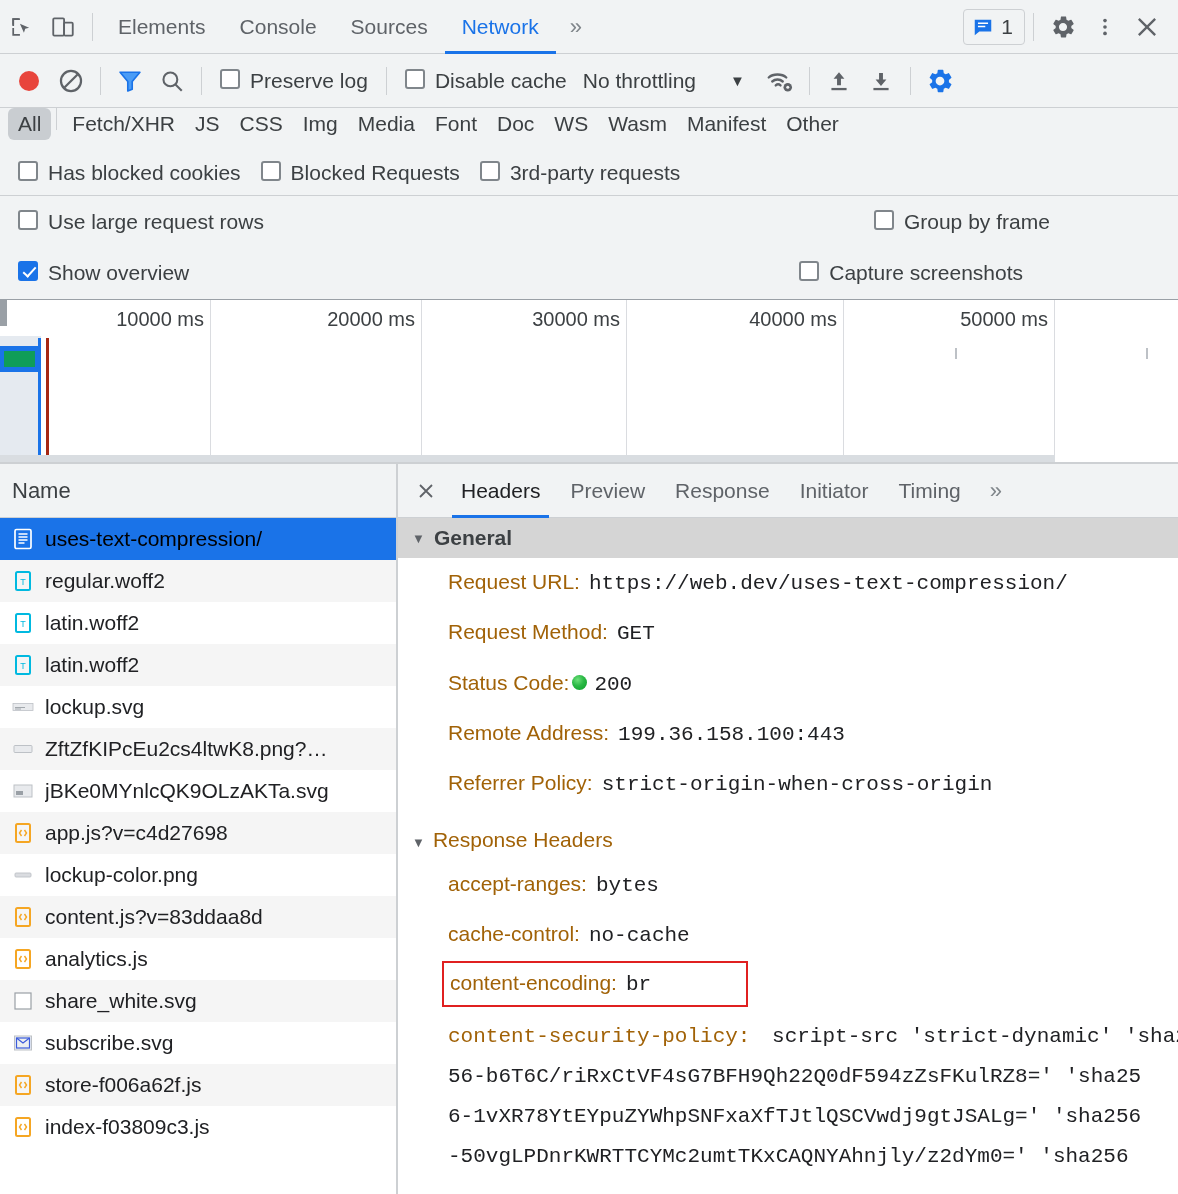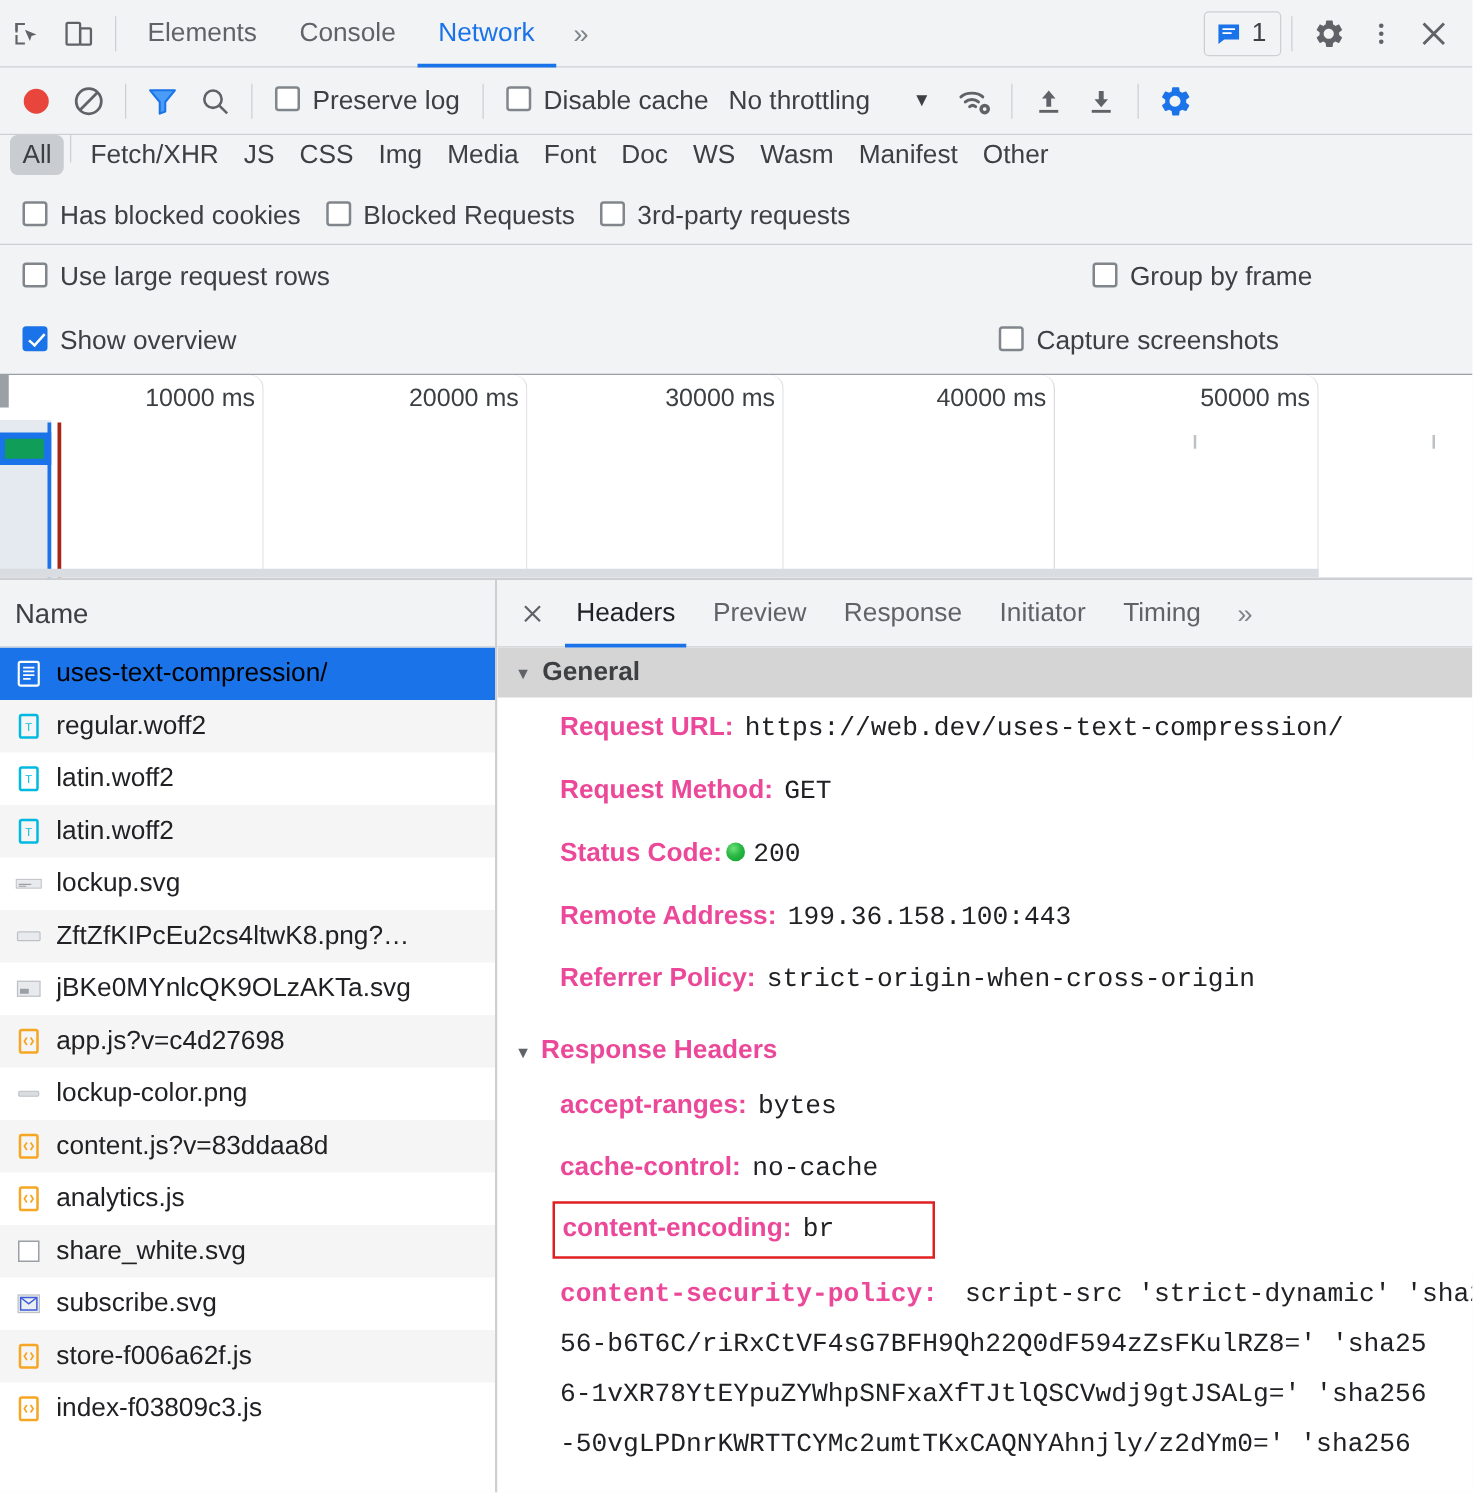--- a/index.html
+++ b/index.html
@@ -254,6 +254,9 @@
       </div>
     <div class="maintab">
         <span>Console</span>
+      </div>
+    <div class="maintab">
+        <span>Sources</span>
       </div>
     <div class="maintab active">
         <span>Network</span>

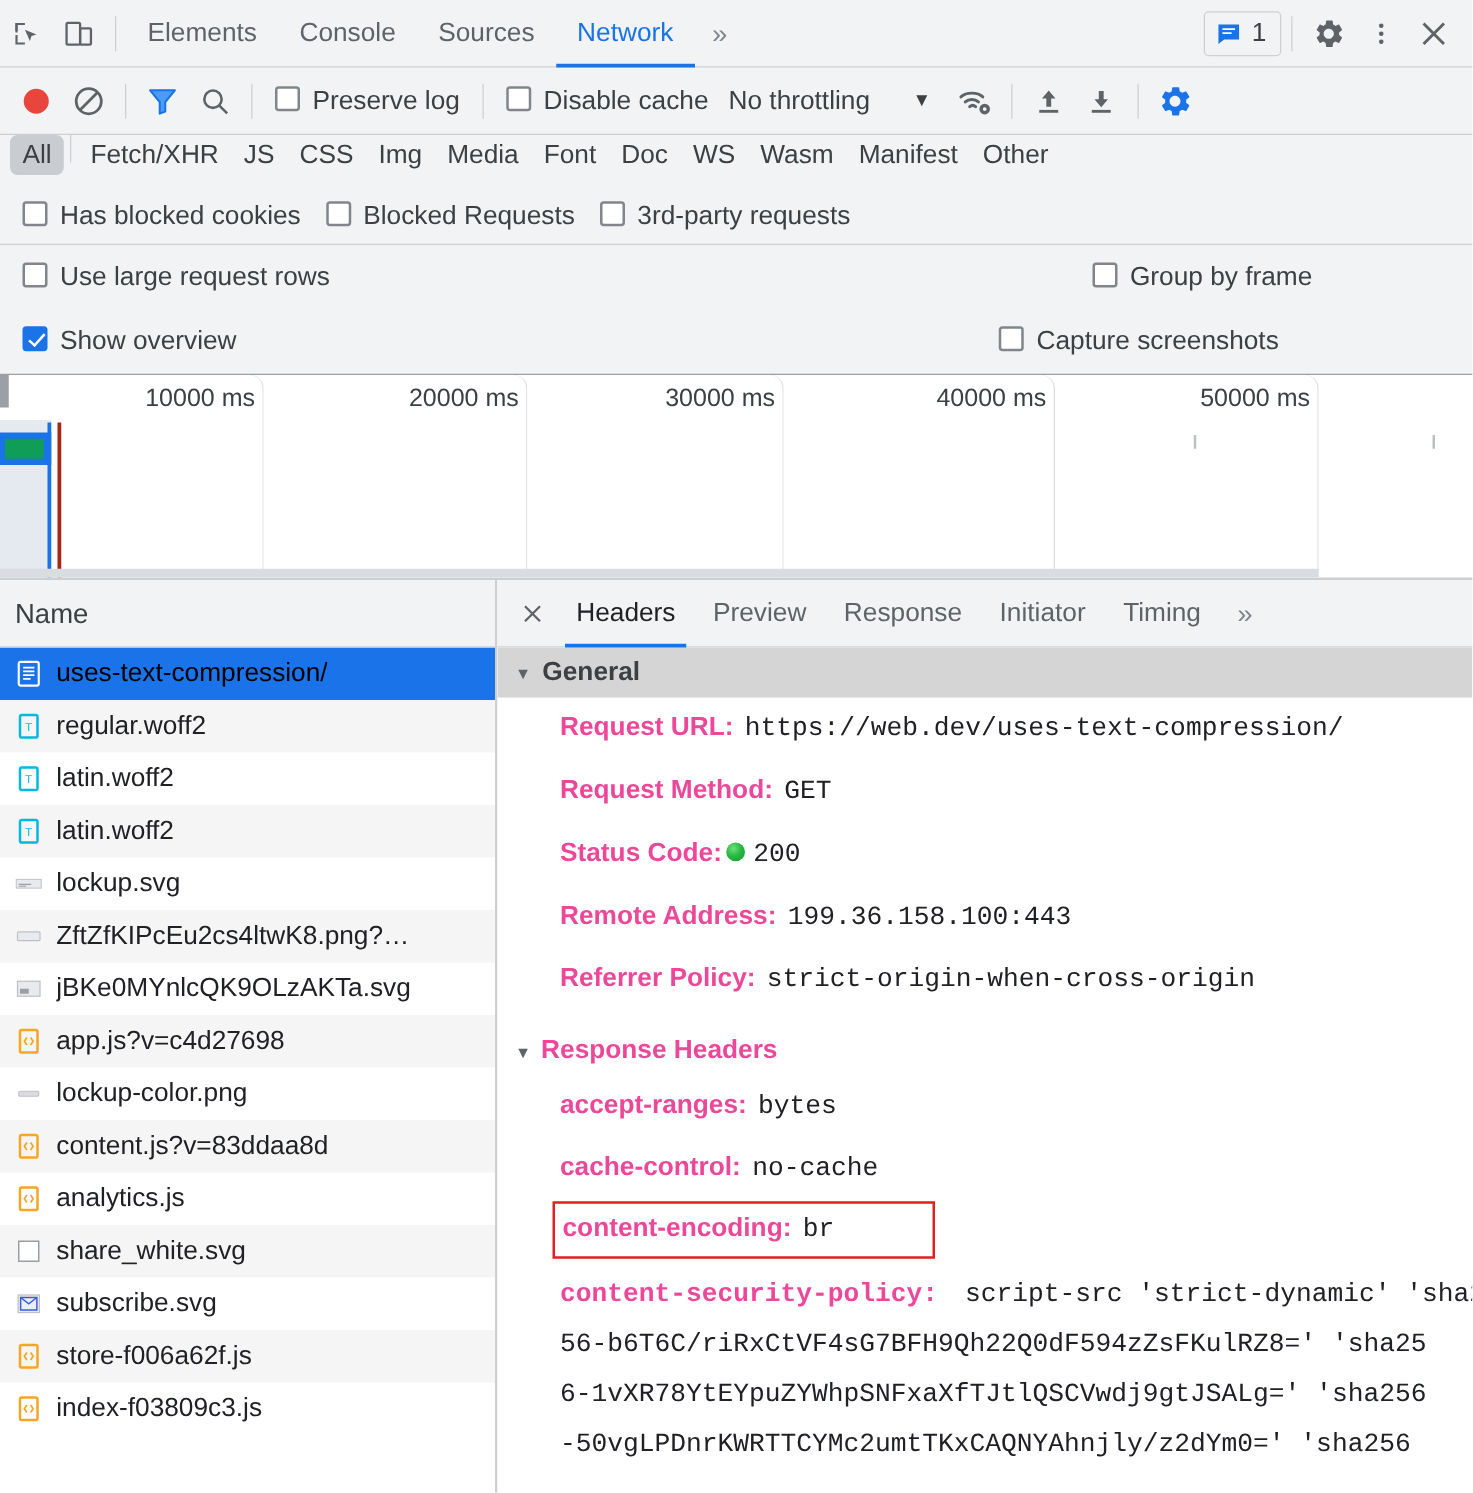--- a/index.html
+++ b/index.html
@@ -132,7 +132,6 @@
   .ov-tick {
     position: absolute; top: 0; height: 164px;
     border-right: 1px solid #dadce0;
-    border-radius: 11px;
   }
   .ov-ticklabel {
     position: absolute; top: 8px; right: 6px;

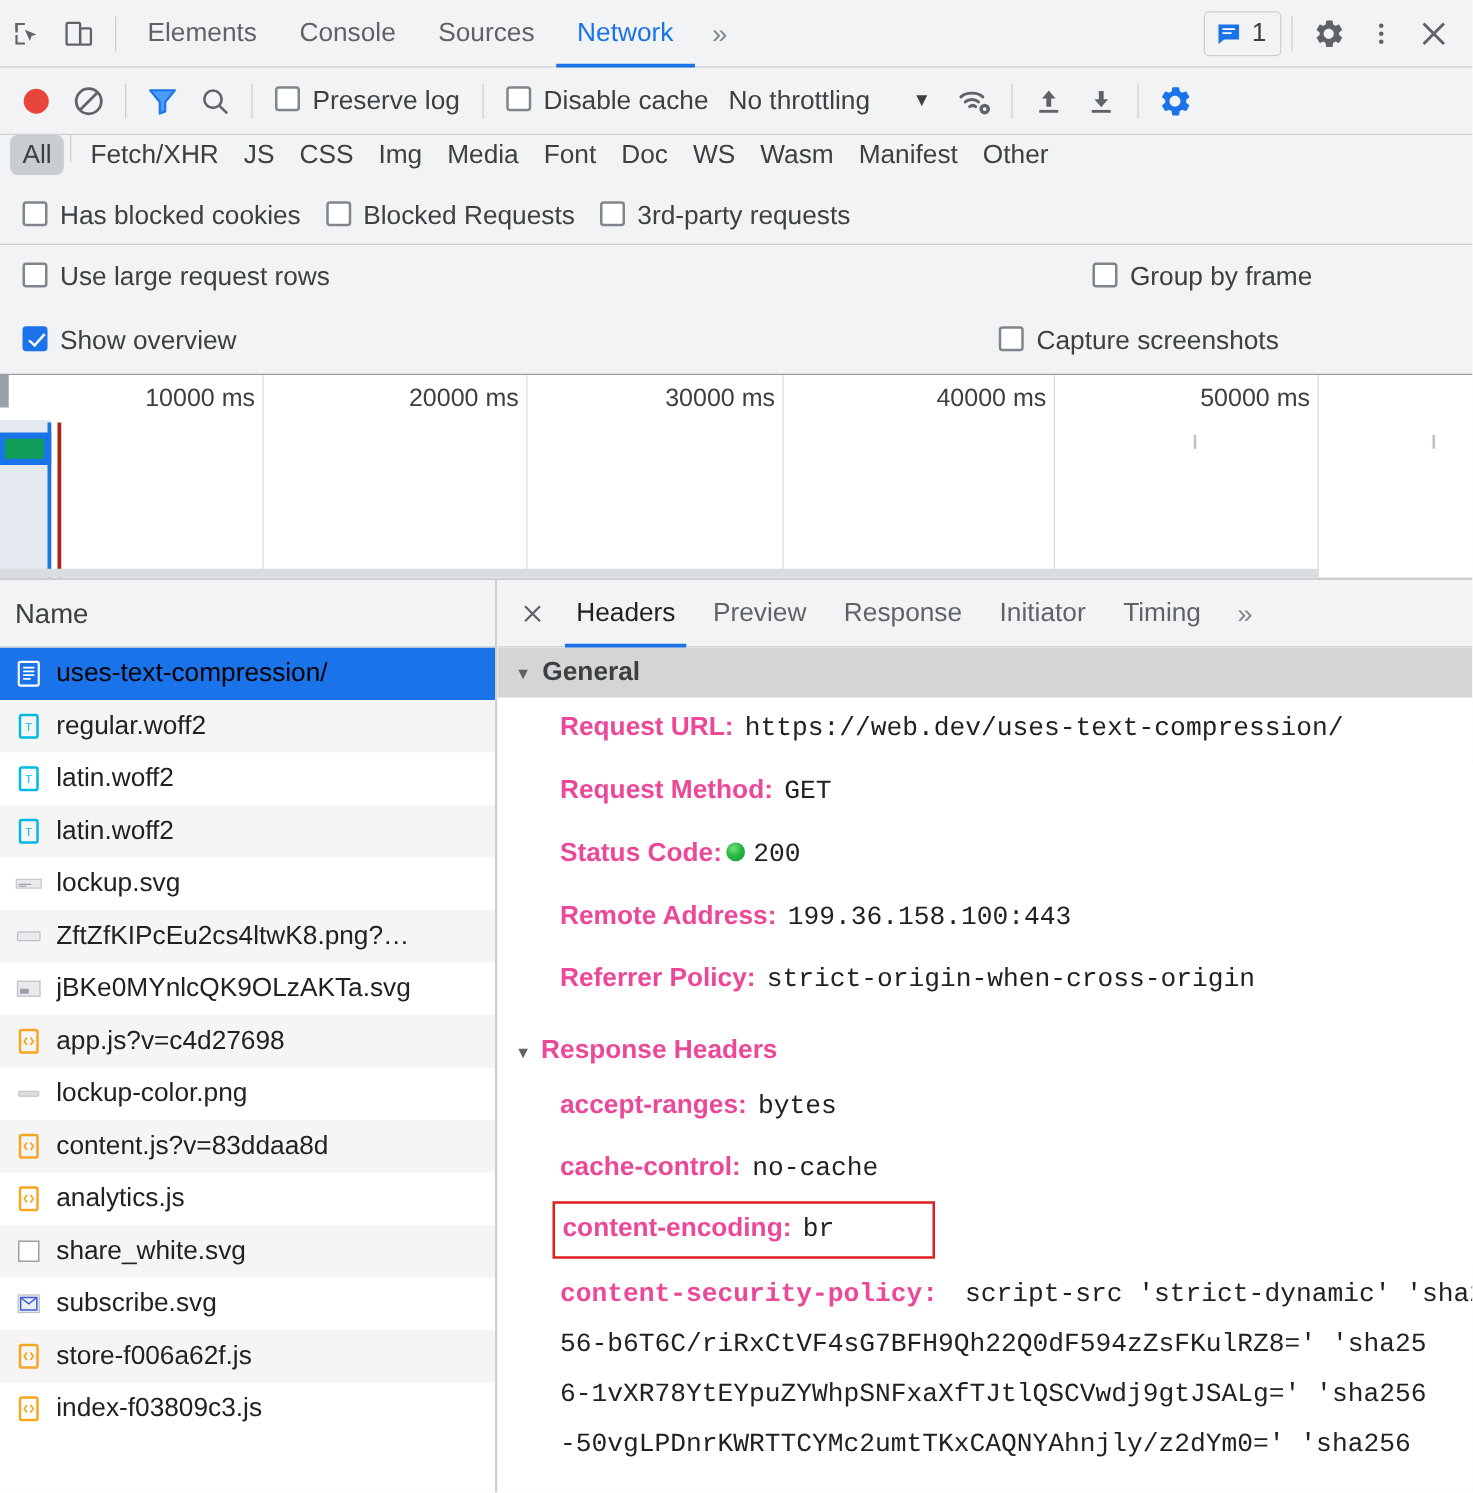--- a/index.html
+++ b/index.html
@@ -207,7 +207,7 @@
     padding: 10px 0 10px 50px;
     font-size: 21px; line-height: 1.35;
   }
-  .hname { font-weight: bold; color: #ec4899; white-space: nowrap; text-align: center; }
+  .hname { font-weight: normal; color: #a16207; white-space: nowrap; text-align: center; }
   .hval {
     font-family: "Liberation Mono", monospace;
     color: #202124; margin-left: 9px;

